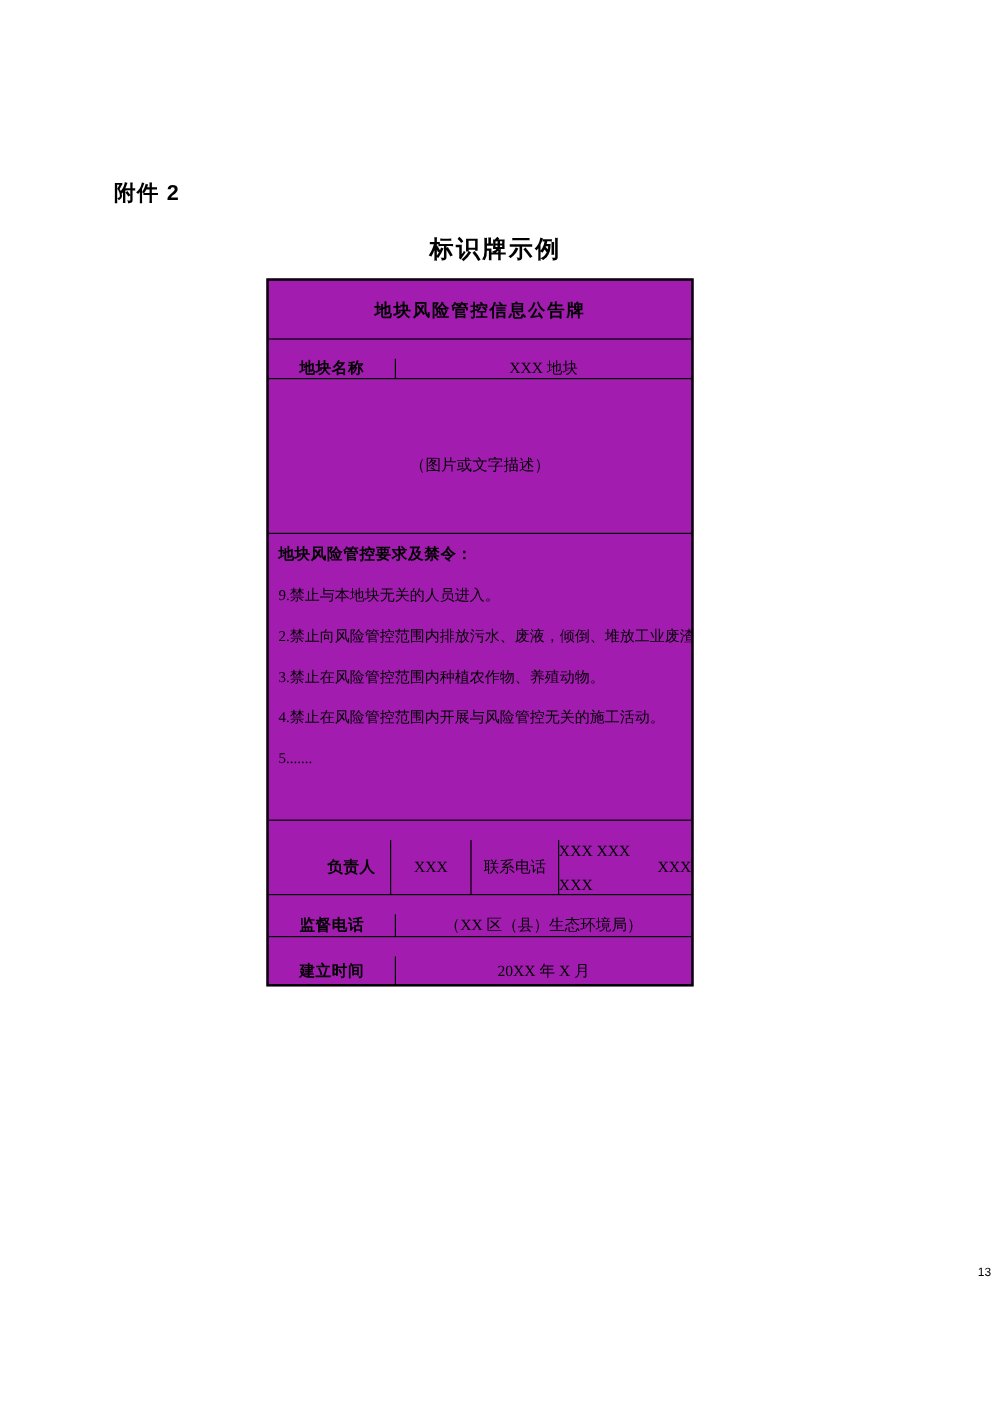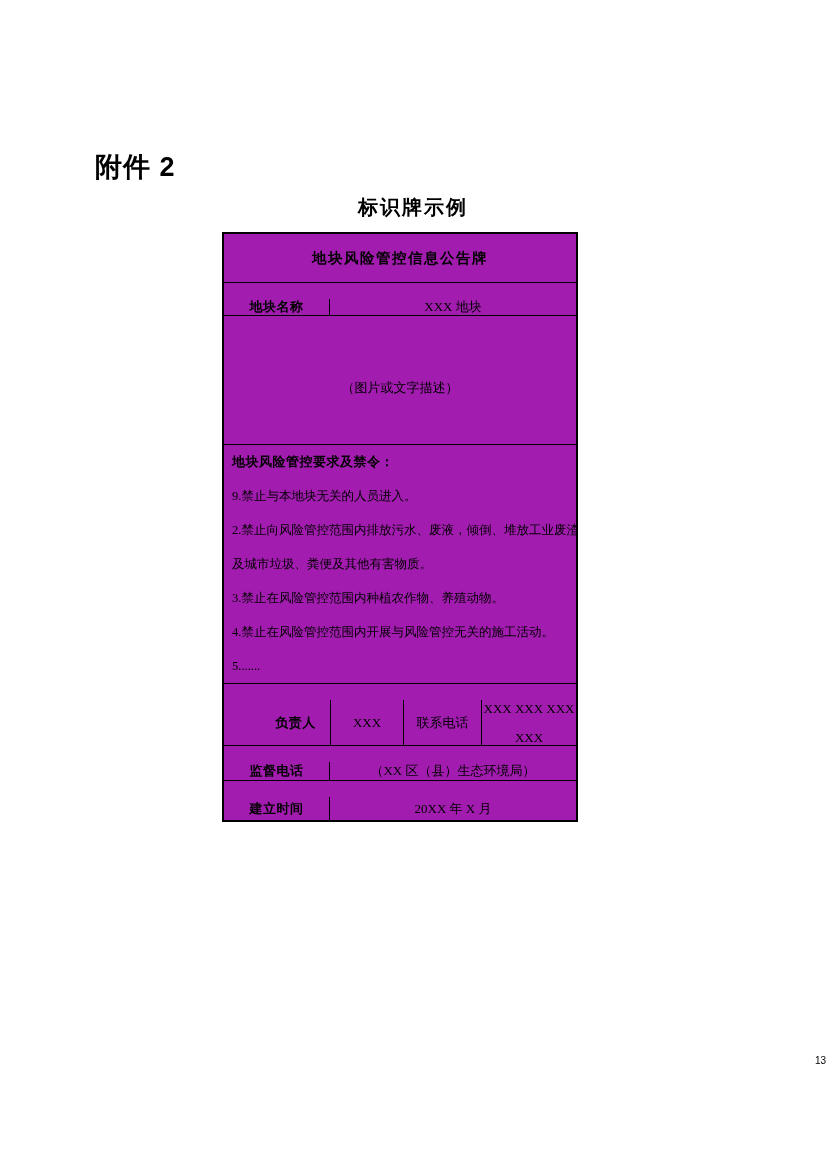--- a/index.html
+++ b/index.html
@@ -13,7 +13,7 @@
   }
   .attachment {
     position:absolute; left:95px; top:149px;
-    font-size:27px; font-weight:bold; letter-spacing:1px;
+    font-size:18px; font-weight:bold; letter-spacing:1px;
   }
   .doc-title {
     position:absolute; top:194px; left:0; width:100%;

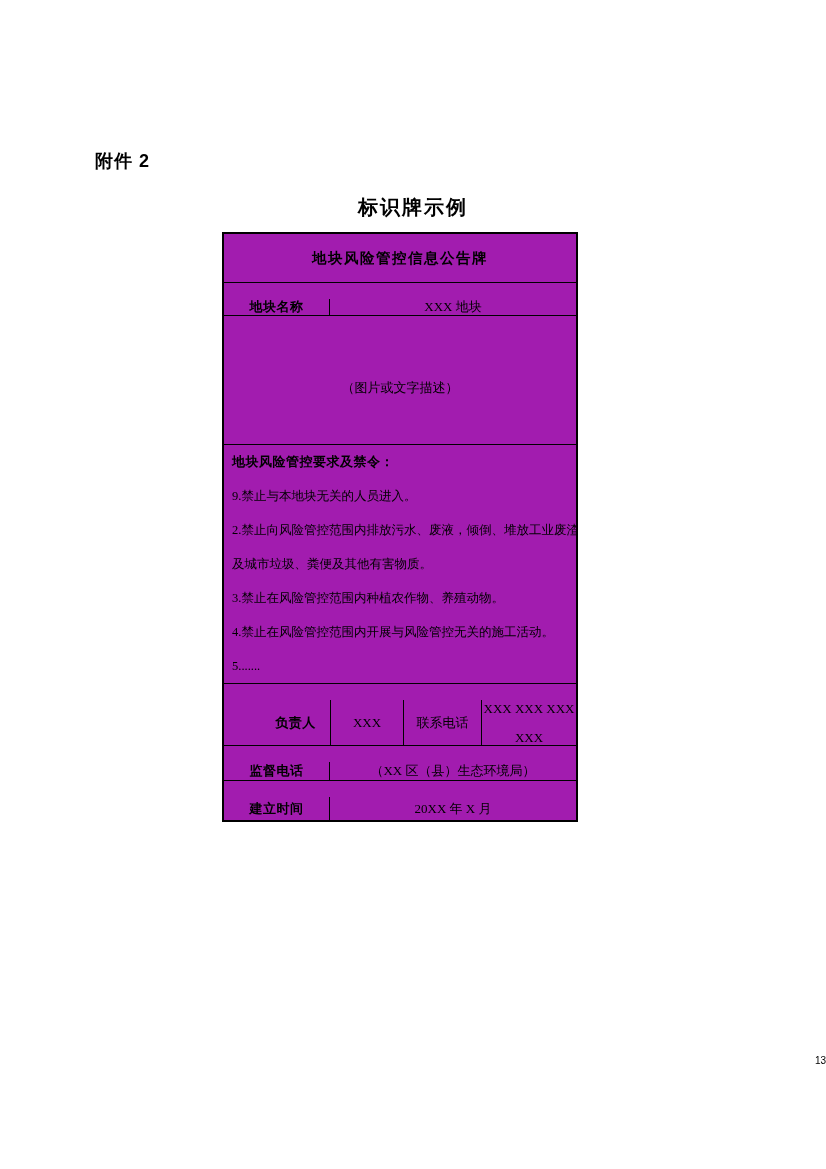--- a/index.html
+++ b/index.html
@@ -117,7 +117,6 @@
         <div class="rule-line rules-heading">地块风险管控要求及禁令：</div>
         <div class="rule-line">9.禁止与本地块无关的人员进入。</div>
         <div class="rule-line">2.禁止向风险管控范围内排放污水、废液，倾倒、堆放工业废渣</div>
-        <div class="rule-line">及城市垃圾、粪便及其他有害物质。</div>
         <div class="rule-line">3.禁止在风险管控范围内种植农作物、养殖动物。</div>
         <div class="rule-line">4.禁止在风险管控范围内开展与风险管控无关的施工活动。</div>
         <div class="rule-line">5.......</div>

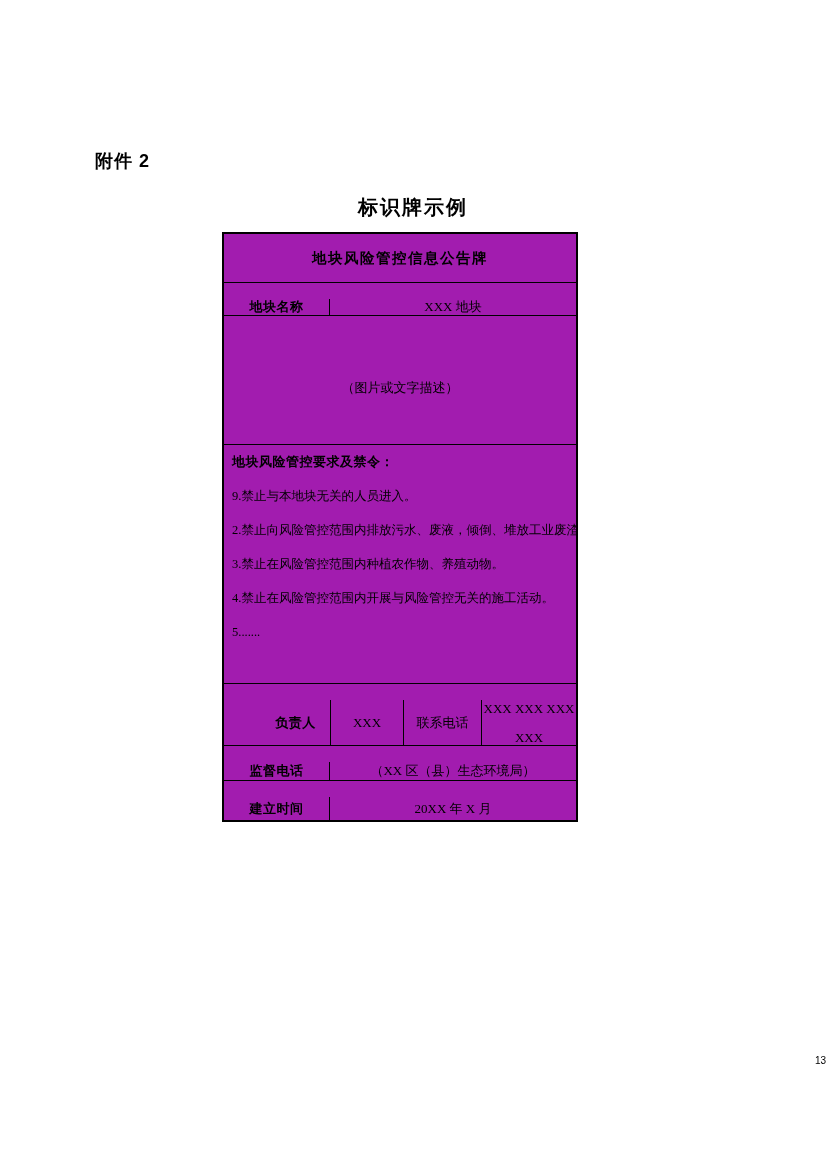--- a/index.html
+++ b/index.html
@@ -81,7 +81,7 @@
   .p-name  { width:107px;padding-left:37px; }
   .p-xxx   { width:73px; }
   .p-phone-label { width:78px; }
-  .phone-cell { flex-direction:column; justify-content:center; }
+  .phone-cell { flex-direction:row; justify-content:center; }
   .phone-line { line-height:29px; font-size:13px; font-family:"Liberation Serif", serif; }
   .page-number {
     position:absolute; top:1055px; left:0; width:100%;

